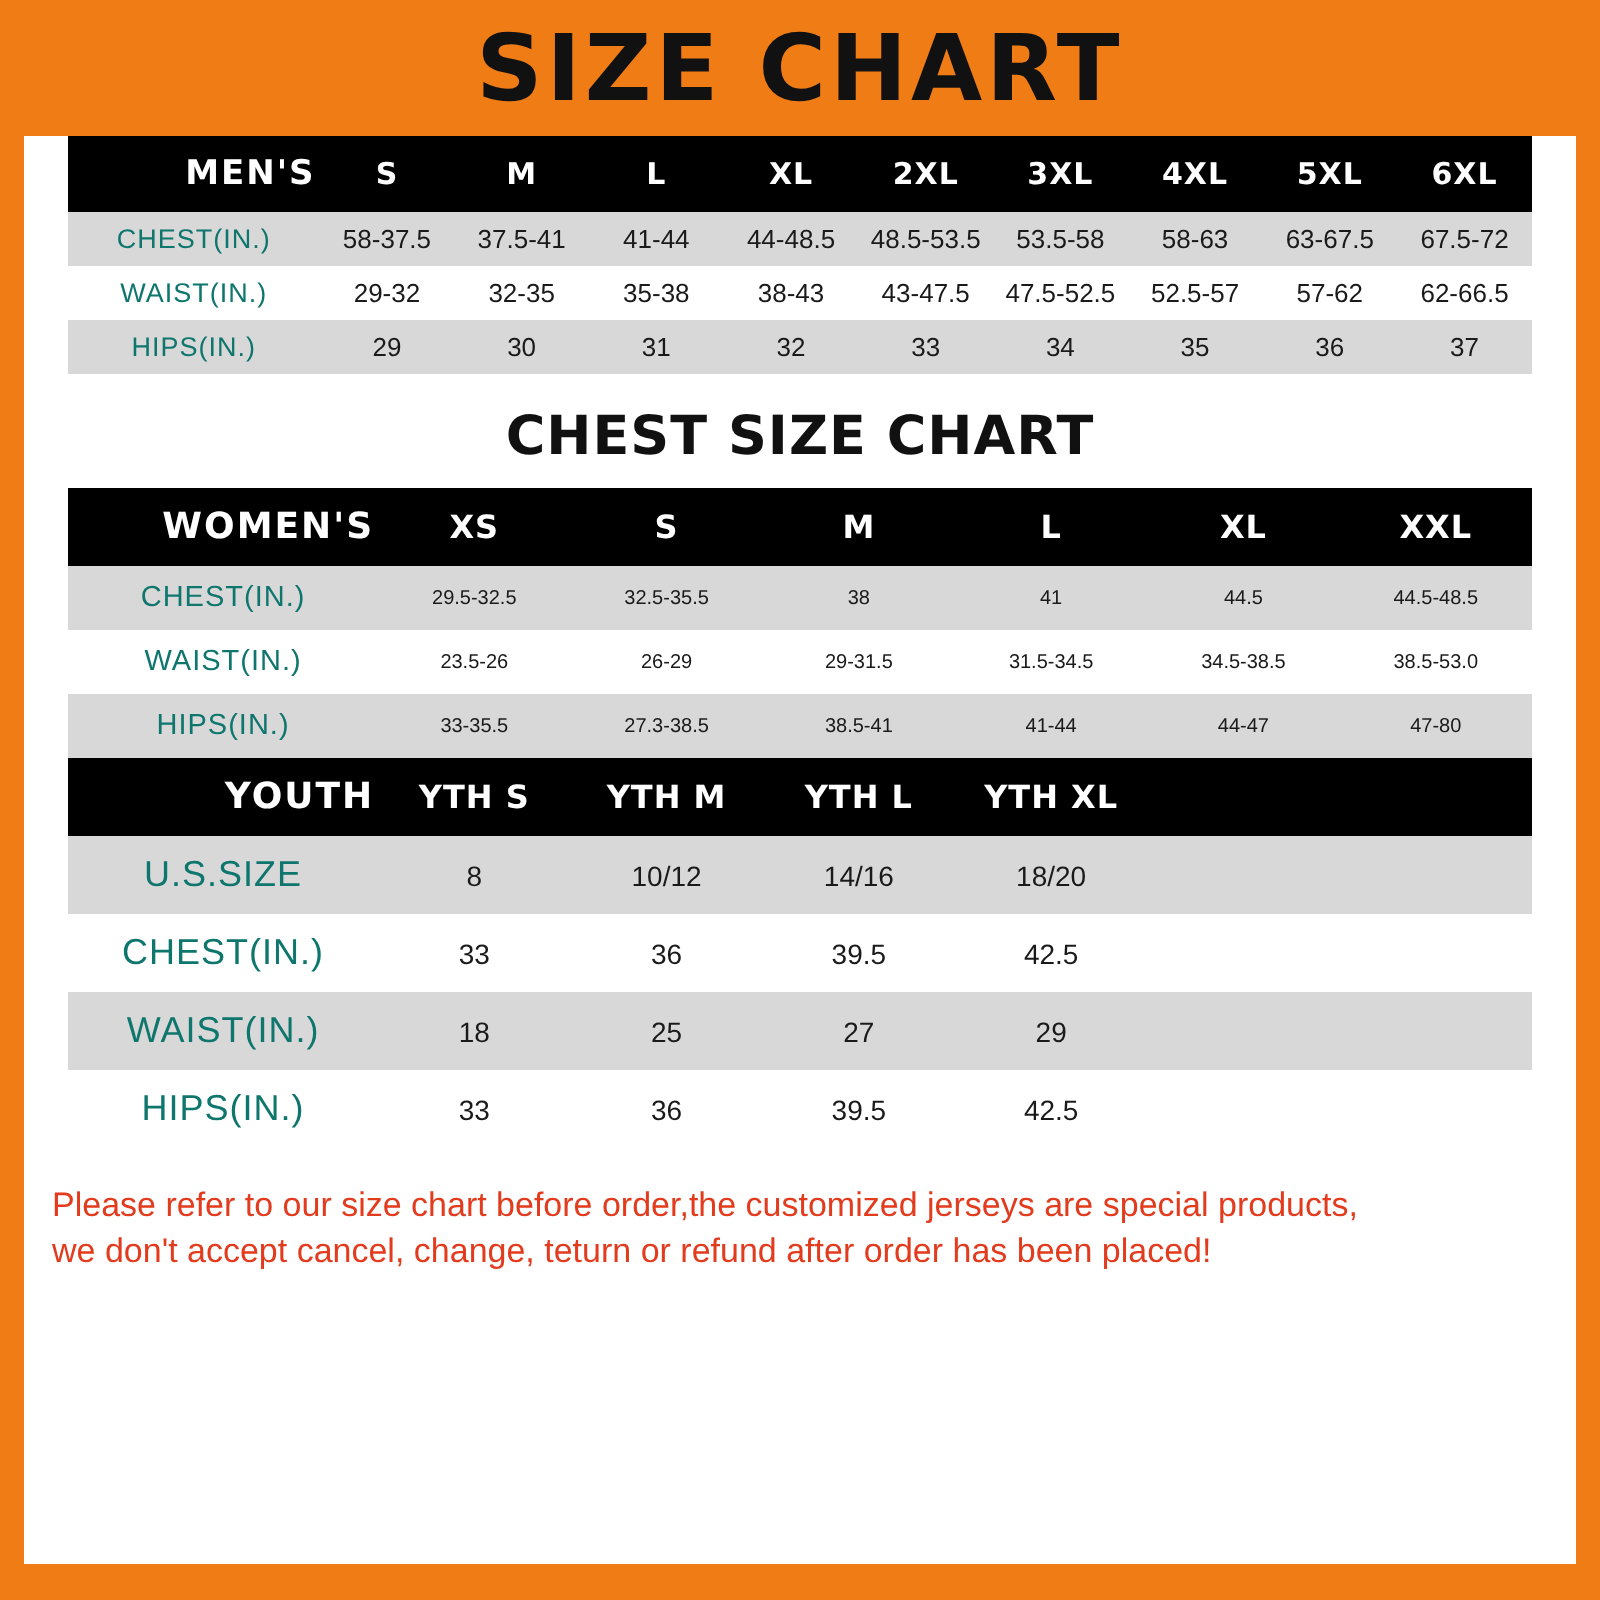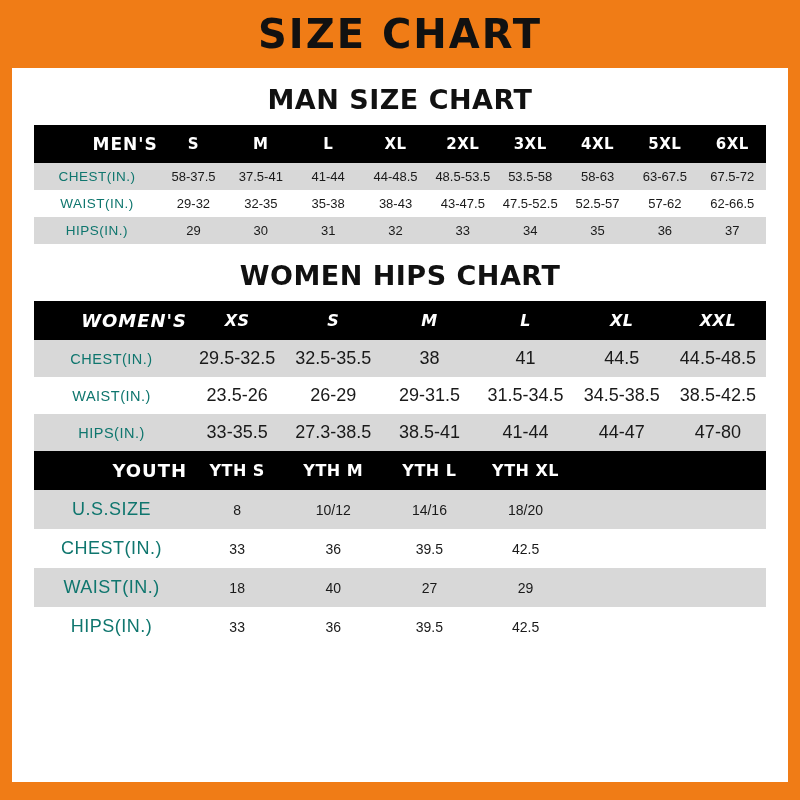--- a/index.html
+++ b/index.html
@@ -33,7 +33,7 @@
   .header-title {
     font-family: "DejaVu Sans", sans-serif;
     font-weight: bold;
-    font-size: 40px;
+    font-size: 46px;
     letter-spacing: 2px;
     color: #111111;
     line-height: 1;

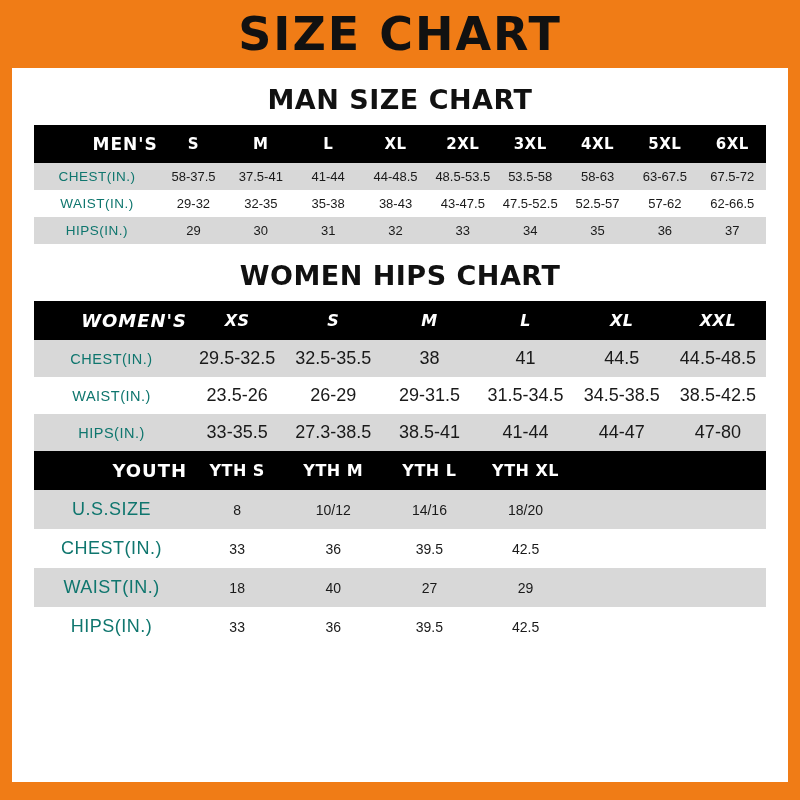--- a/index.html
+++ b/index.html
@@ -126,7 +126,6 @@
   </div>
 
   <div class="section">
-    <div class="section-title">MAN SIZE CHART</div>
     <table class="men-table">
       <thead>
         <tr>

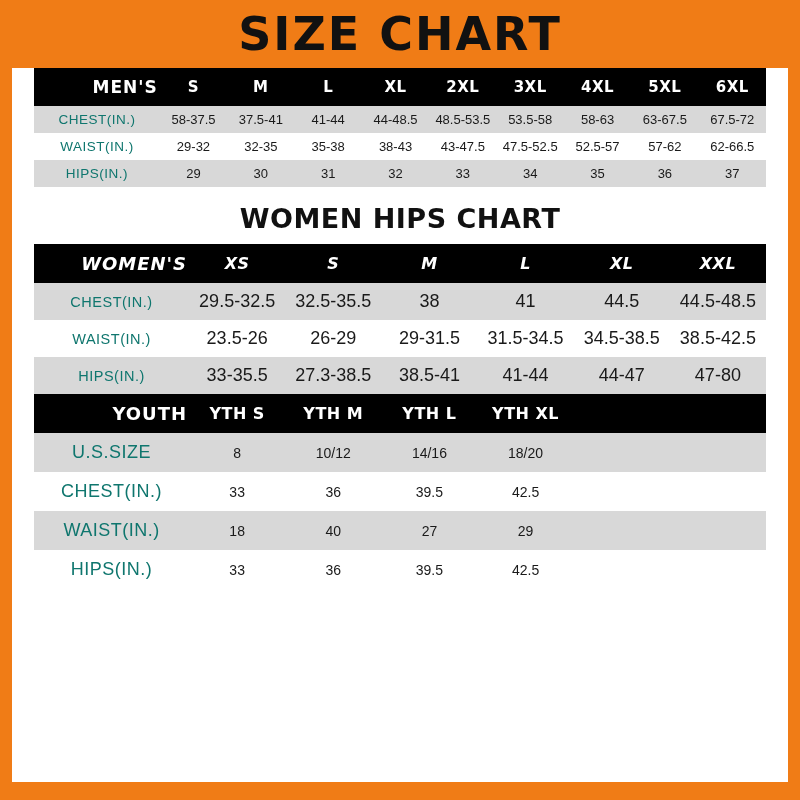--- a/index.html
+++ b/index.html
@@ -183,7 +183,7 @@
   </div>
 
   <div class="section">
-    <div class="section-title">WOMEN HIPS CHART</div>
+    <div class="section-title">CHEST SIZE CHART</div>
     <table class="women-table">
       <thead>
         <tr>

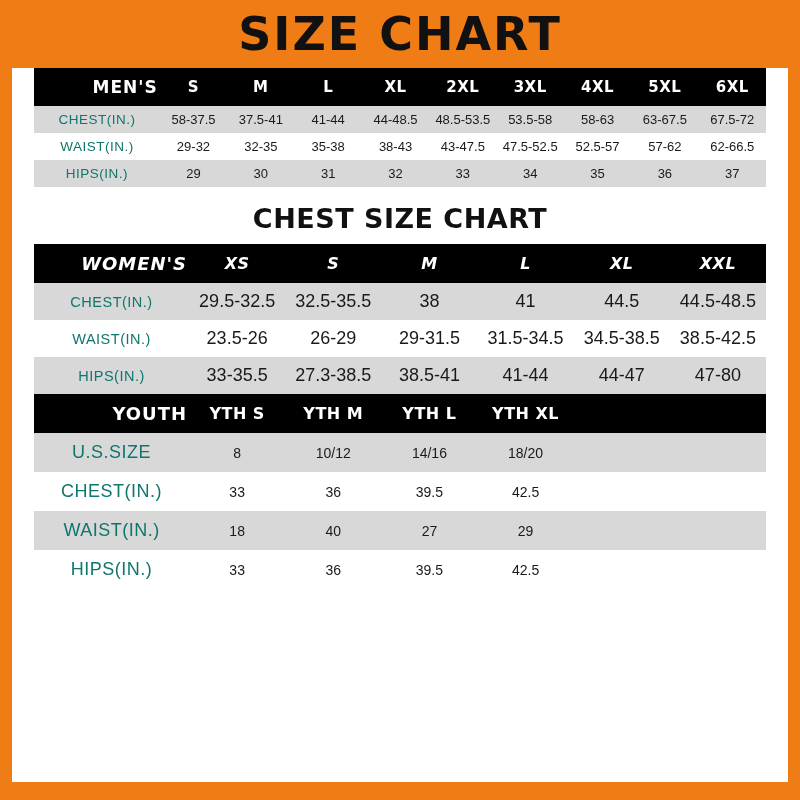--- a/index.html
+++ b/index.html
@@ -90,7 +90,7 @@
     background: #ffffff;
   }
   
-  .women-table thead th { font-size: 16px; font-style: italic; }
+  .women-table thead th { font-size: 16px; }
   .women-table thead th.rowhead { font-size: 18px; }
   .women-table tbody td { font-size: 18px; padding: 8px 2px; }
   .women-table tbody td.rowhead { font-size: 14.5px; }

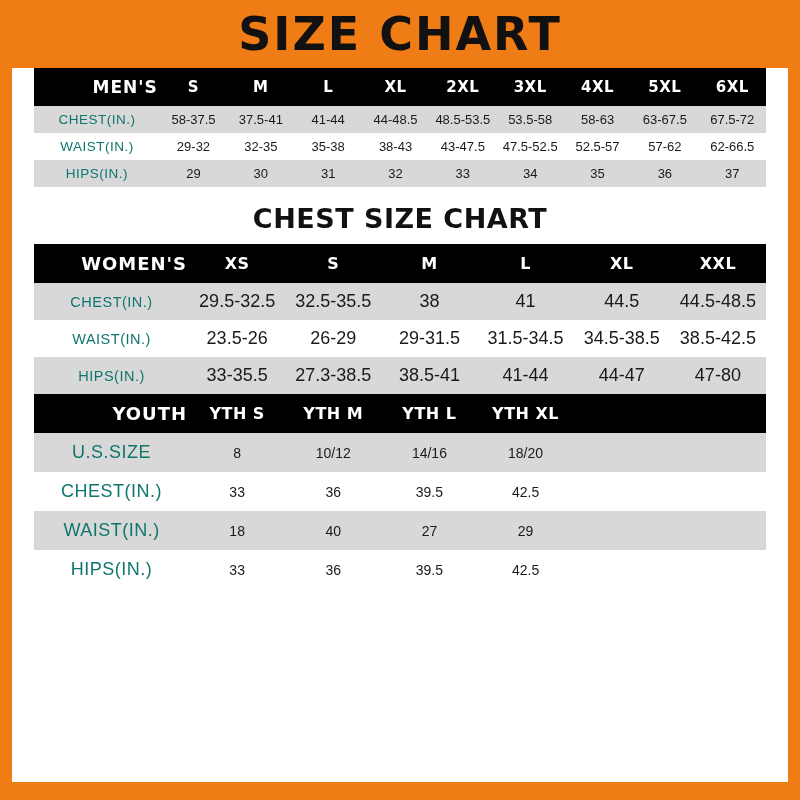--- a/index.html
+++ b/index.html
@@ -92,7 +92,7 @@
   
   .women-table thead th { font-size: 16px; }
   .women-table thead th.rowhead { font-size: 18px; }
-  .women-table tbody td { font-size: 18px; padding: 8px 2px; }
+  .women-table tbody td { font-size: 10px; padding: 8px 2px; }
   .women-table tbody td.rowhead { font-size: 14.5px; }
 
   .youth-table thead th { font-size: 16px; }

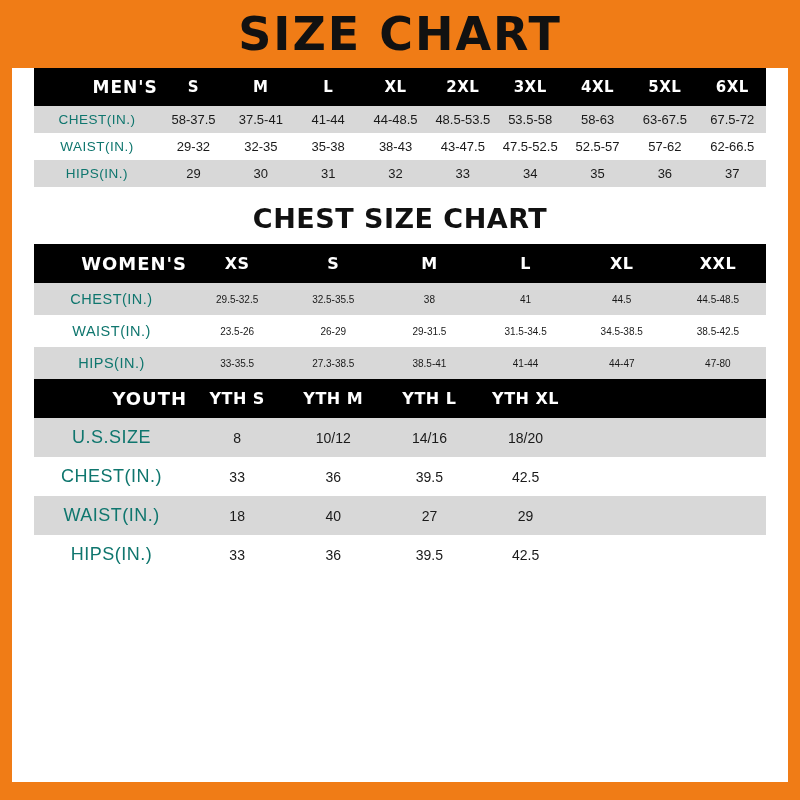--- a/index.html
+++ b/index.html
@@ -213,7 +213,7 @@
           <td>29-31.5</td>
           <td>31.5-34.5</td>
           <td>34.5-38.5</td>
-          <td>38.5-42.5</td>
+          <td>38.5-53.0</td>
         </tr>
         <tr class="shade">
           <td class="rowhead">HIPS(IN.)</td>

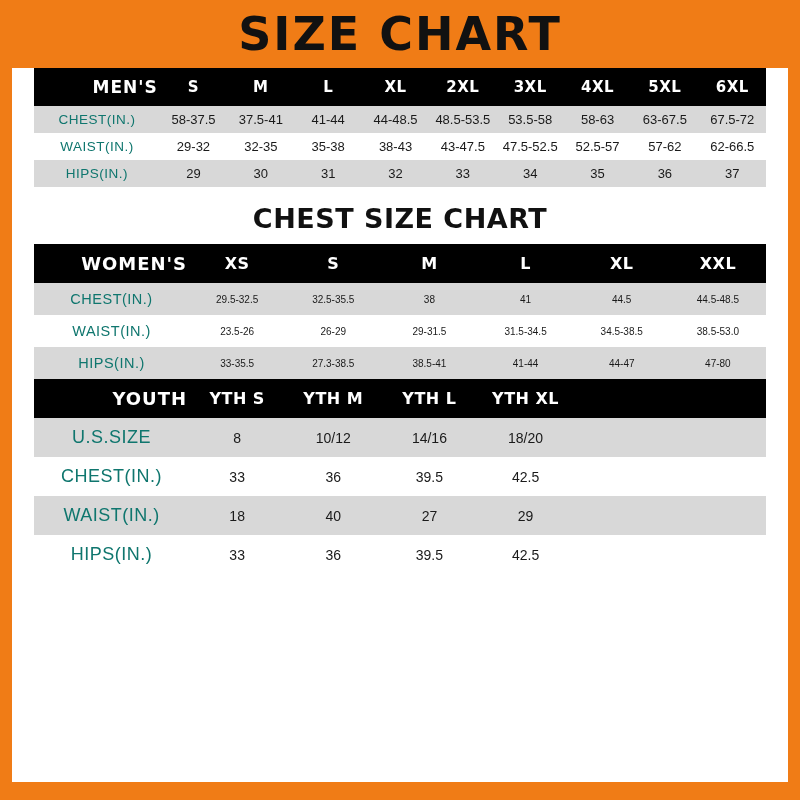--- a/index.html
+++ b/index.html
@@ -263,7 +263,7 @@
         <tr class="shade">
           <td class="rowhead">WAIST(IN.)</td>
           <td>18</td>
-          <td>40</td>
+          <td>25</td>
           <td>27</td>
           <td>29</td>
           <td></td>

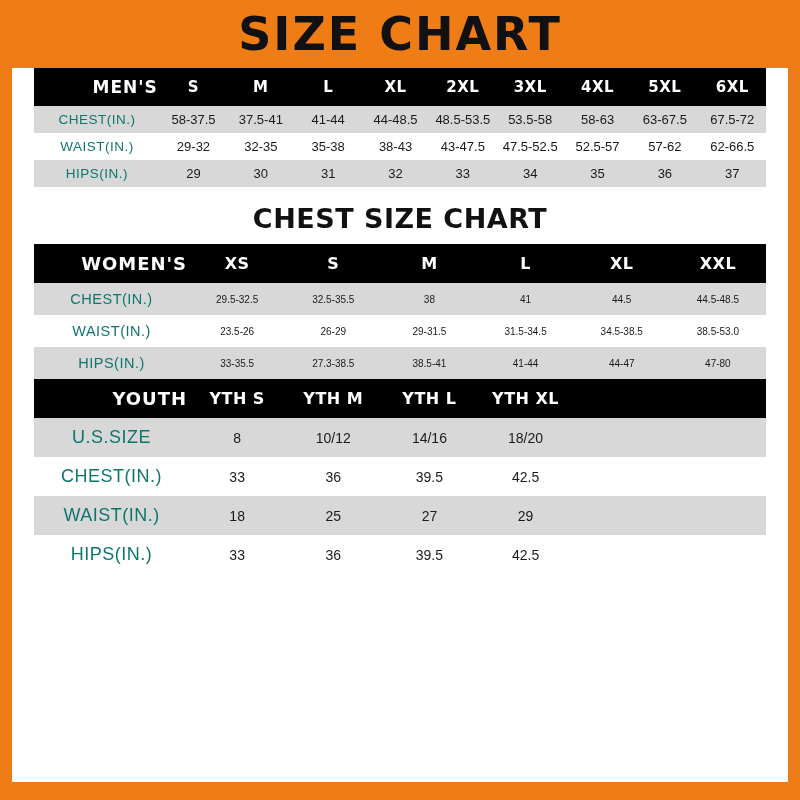--- a/index.html
+++ b/index.html
@@ -283,6 +283,7 @@
   </div>
 
   <div class="notice">
+    <div>Please refer to our size chart before order,the customized jerseys are special products,</div>
   </div>
 
   <div class="footer-strip"></div>

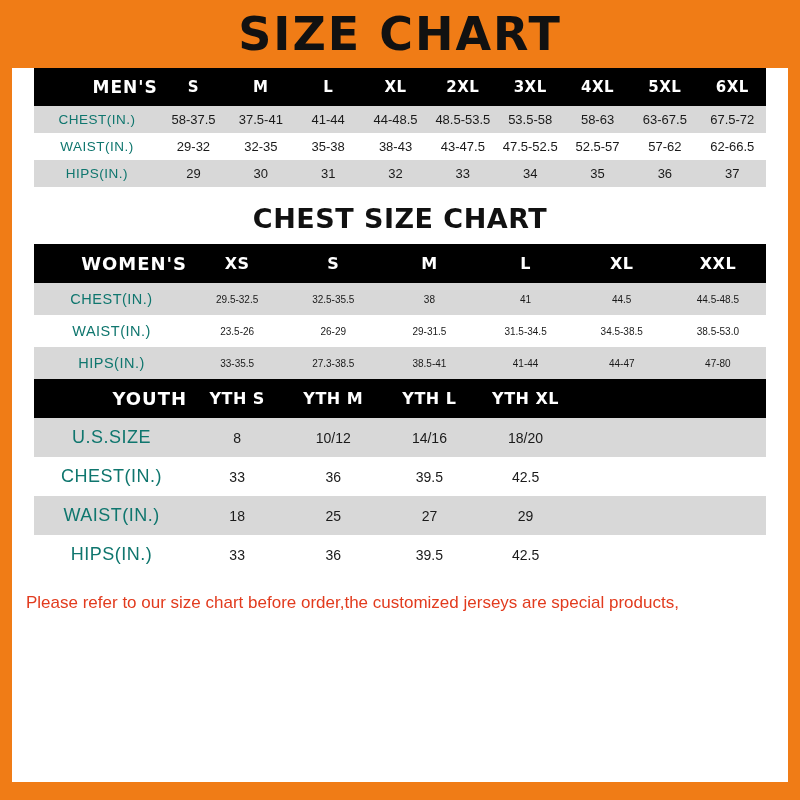--- a/index.html
+++ b/index.html
@@ -284,6 +284,7 @@
 
   <div class="notice">
     <div>Please refer to our size chart before order,the customized jerseys are special products,</div>
+    <div>we don't accept cancel, change, teturn or refund after order has been placed!</div>
   </div>
 
   <div class="footer-strip"></div>

